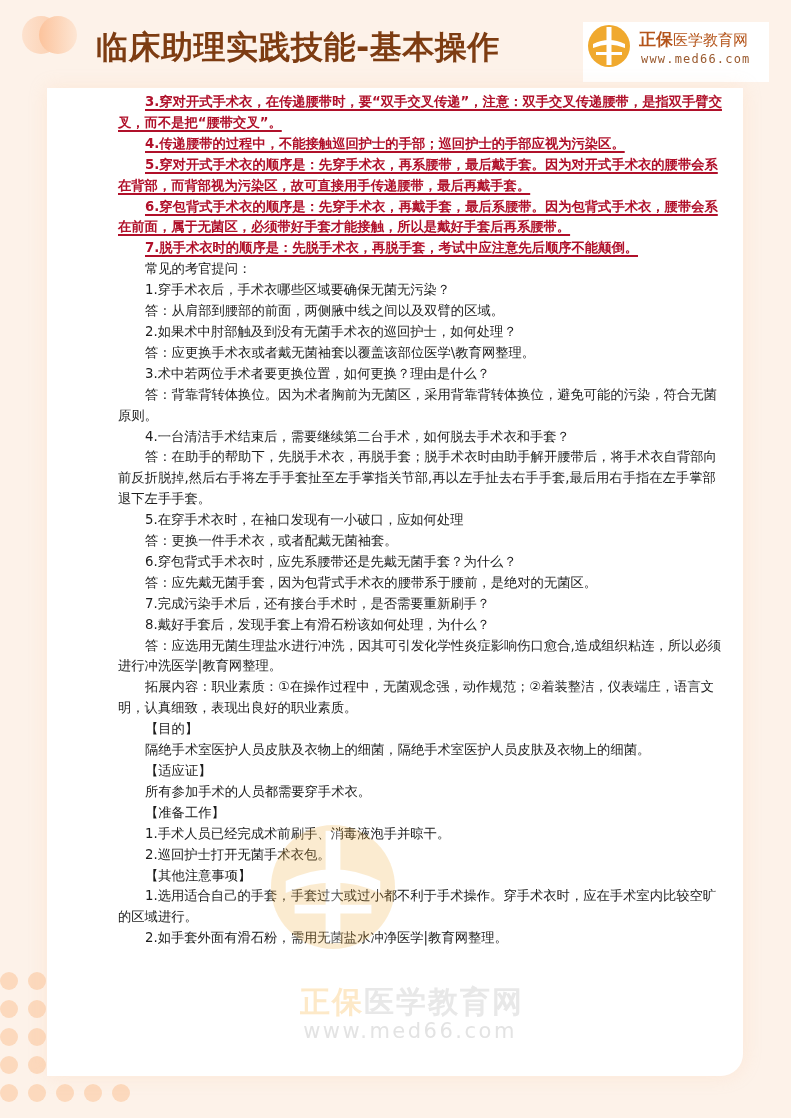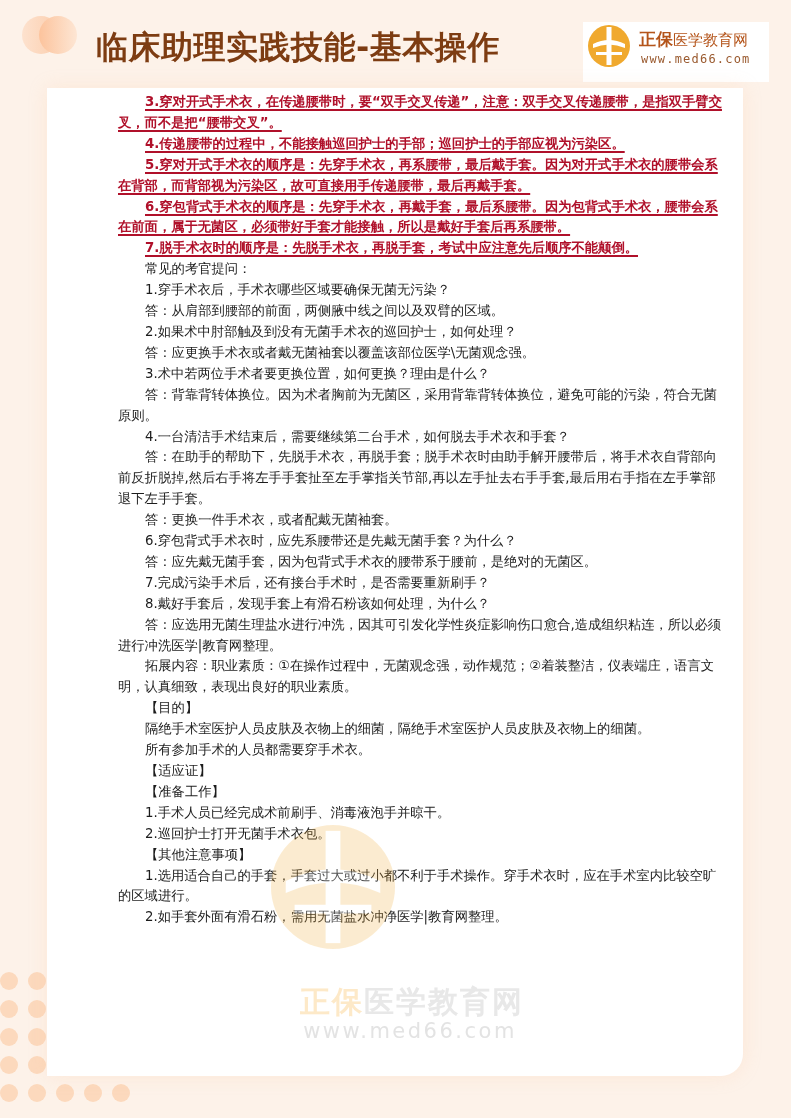--- a/index.html
+++ b/index.html
@@ -93,7 +93,7 @@
     <p class="p">1.穿手术衣后，手术衣哪些区域要确保无菌无污染？</p>
     <p class="p">答：从肩部到腰部的前面，两侧腋中线之间以及双臂的区域。</p>
     <p class="p">2.如果术中肘部触及到没有无菌手术衣的巡回护士，如何处理？</p>
-    <p class="p">答：应更换手术衣或者戴无菌袖套以覆盖该部位医学\无菌观念强。</p>
+    <p class="p">答：应更换手术衣或者戴无菌袖套以覆盖该部位医学\教育网整理。</p>
     <p class="p">3.术中若两位手术者要更换位置，如何更换？理由是什么？</p>
     <p class="p">答：背靠背转体换位。因为术者胸前为无菌区，采用背靠背转体换位，避免可能的污染，符合无菌原则。</p>
     <p class="p">4.一台清洁手术结束后，需要继续第二台手术，如何脱去手术衣和手套？</p>

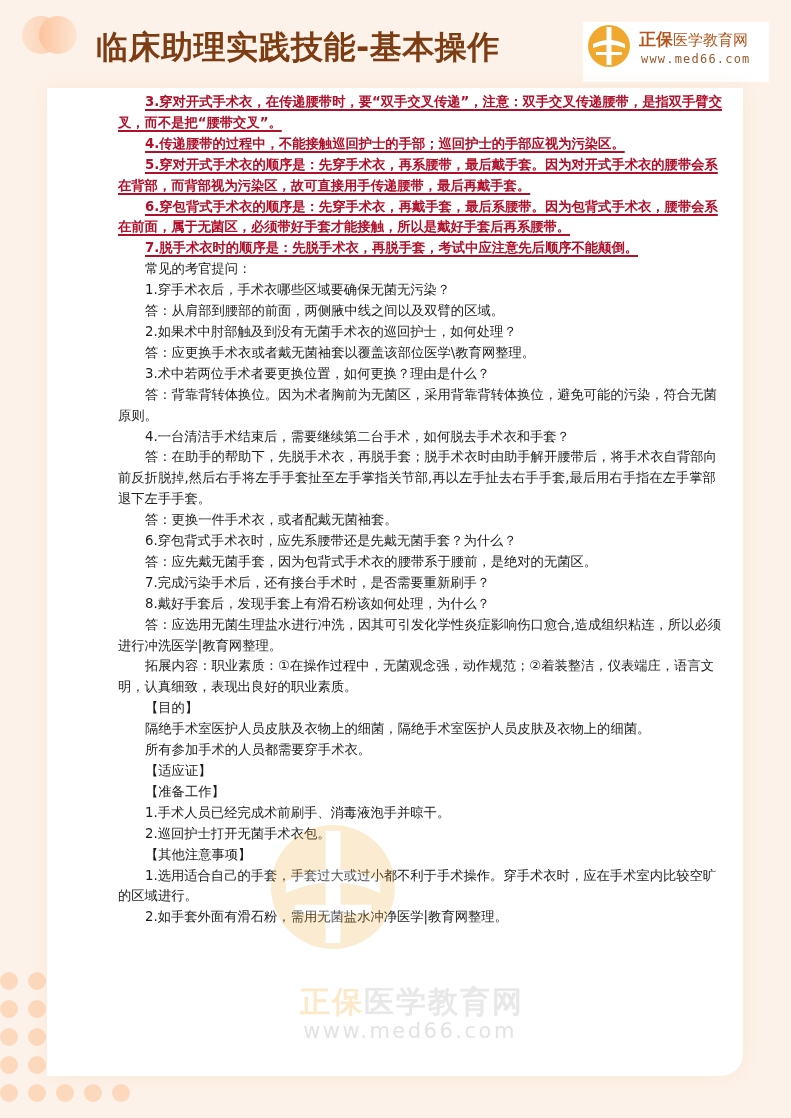--- a/index.html
+++ b/index.html
@@ -98,6 +98,7 @@
     <p class="p">答：背靠背转体换位。因为术者胸前为无菌区，采用背靠背转体换位，避免可能的污染，符合无菌原则。</p>
     <p class="p">4.一台清洁手术结束后，需要继续第二台手术，如何脱去手术衣和手套？</p>
     <p class="p">答：在助手的帮助下，先脱手术衣，再脱手套；脱手术衣时由助手解开腰带后，将手术衣自背部向前反折脱掉,然后右手将左手手套扯至左手掌指关节部,再以左手扯去右手手套,最后用右手指在左手掌部退下左手手套。</p>
+    <p class="p">5.在穿手术衣时，在袖口发现有一小破口，应如何处理</p>
     <p class="p">答：更换一件手术衣，或者配戴无菌袖套。</p>
     <p class="p">6.穿包背式手术衣时，应先系腰带还是先戴无菌手套？为什么？</p>
     <p class="p">答：应先戴无菌手套，因为包背式手术衣的腰带系于腰前，是绝对的无菌区。</p>

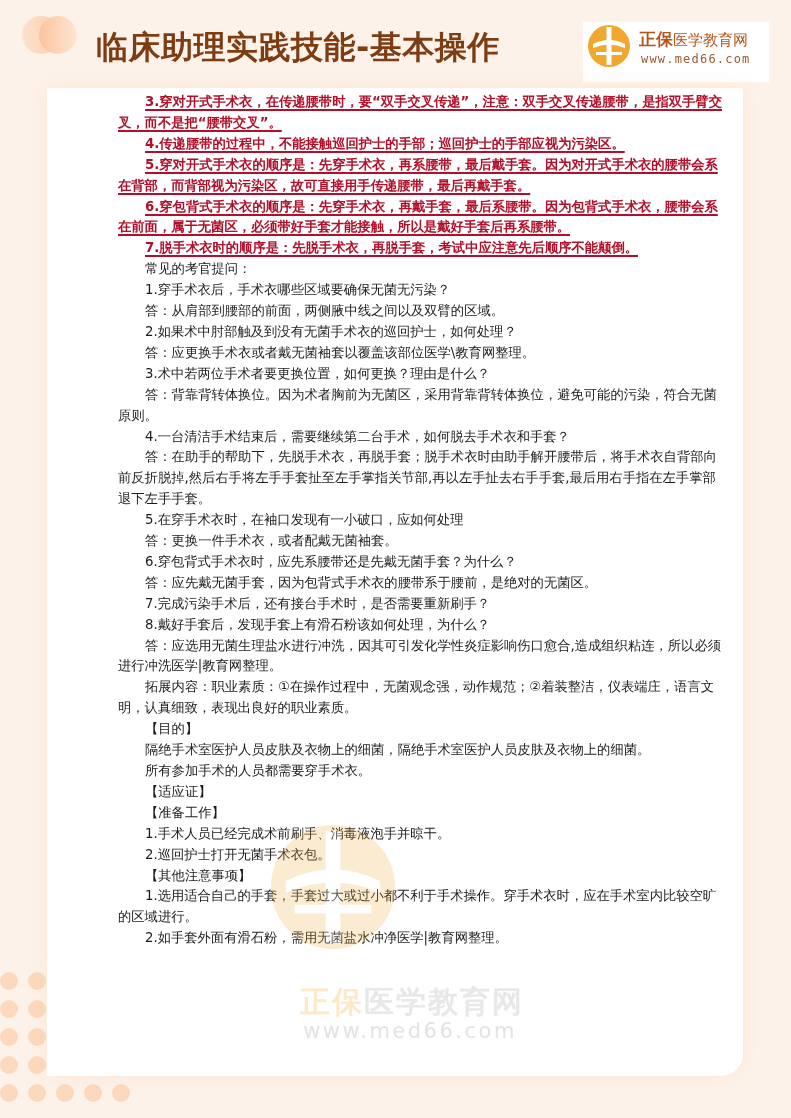--- a/index.html
+++ b/index.html
@@ -110,8 +110,8 @@
 
     <p class="p">【目的】</p>
     <p class="p">隔绝手术室医护人员皮肤及衣物上的细菌，隔绝手术室医护人员皮肤及衣物上的细菌。</p>
+    <p class="p">【适应证】</p>
     <p class="p">所有参加手术的人员都需要穿手术衣。</p>
-    <p class="p">【适应证】</p>
     <p class="p">【准备工作】</p>
     <p class="p">1.手术人员已经完成术前刷手、消毒液泡手并晾干。</p>
     <p class="p">2.巡回护士打开无菌手术衣包。</p>

